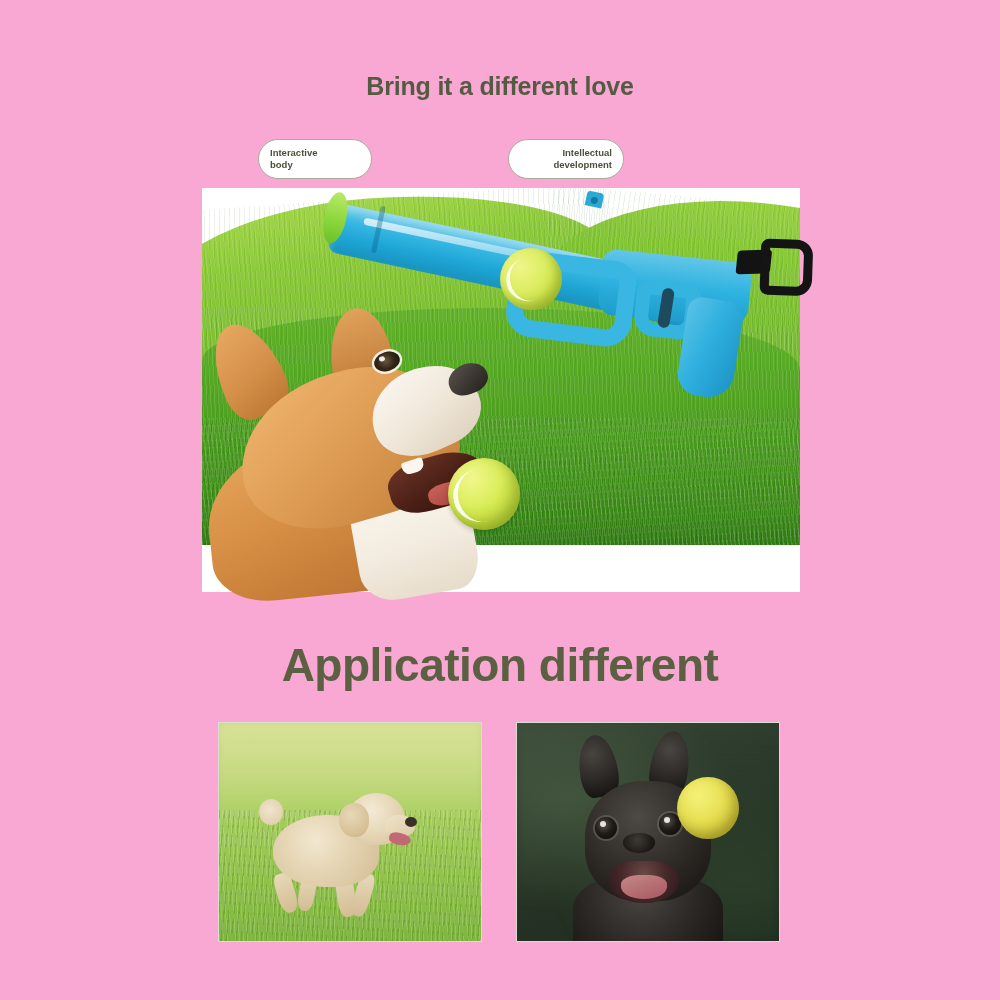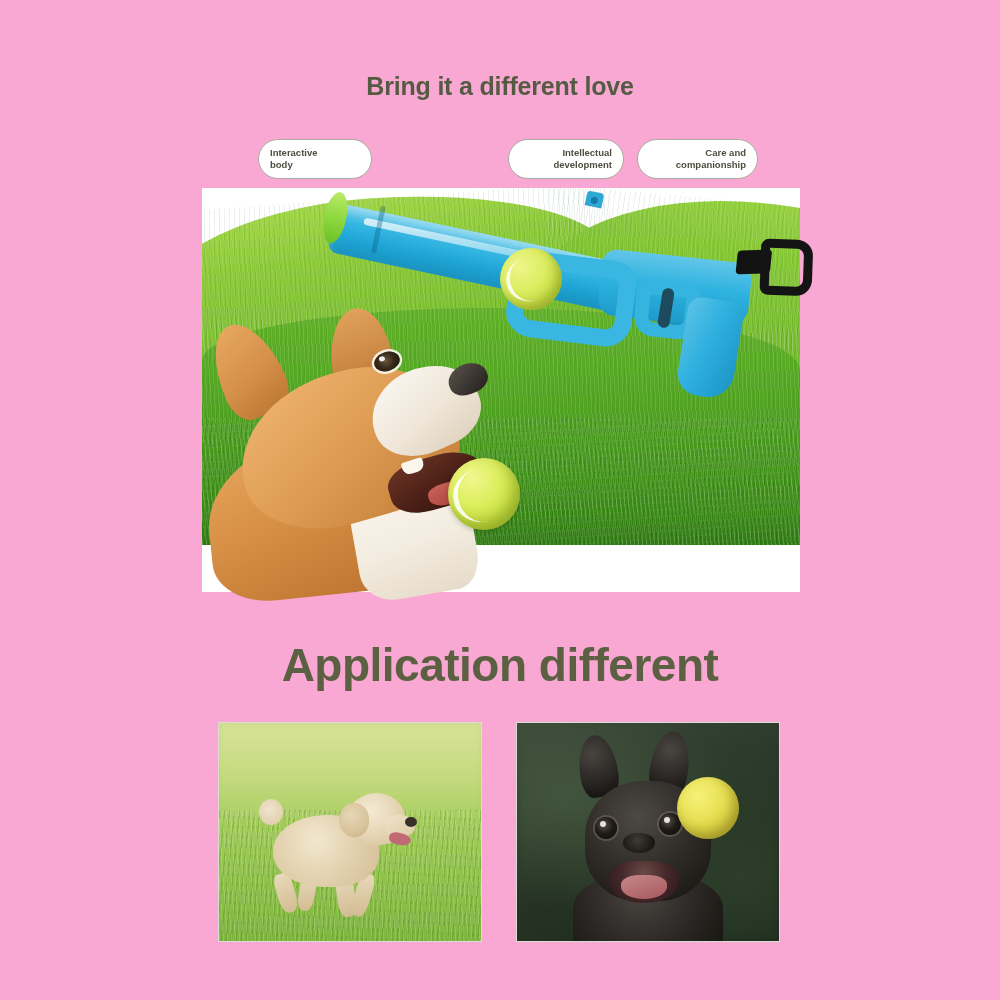--- a/index.html
+++ b/index.html
@@ -693,10 +693,6 @@
 development</span>
     </div>
 
-    <div class="pill pill-3 align-right">
-      <span class="pill-text">Care and
-companionship</span>
-    </div>
 
   </div>
 

